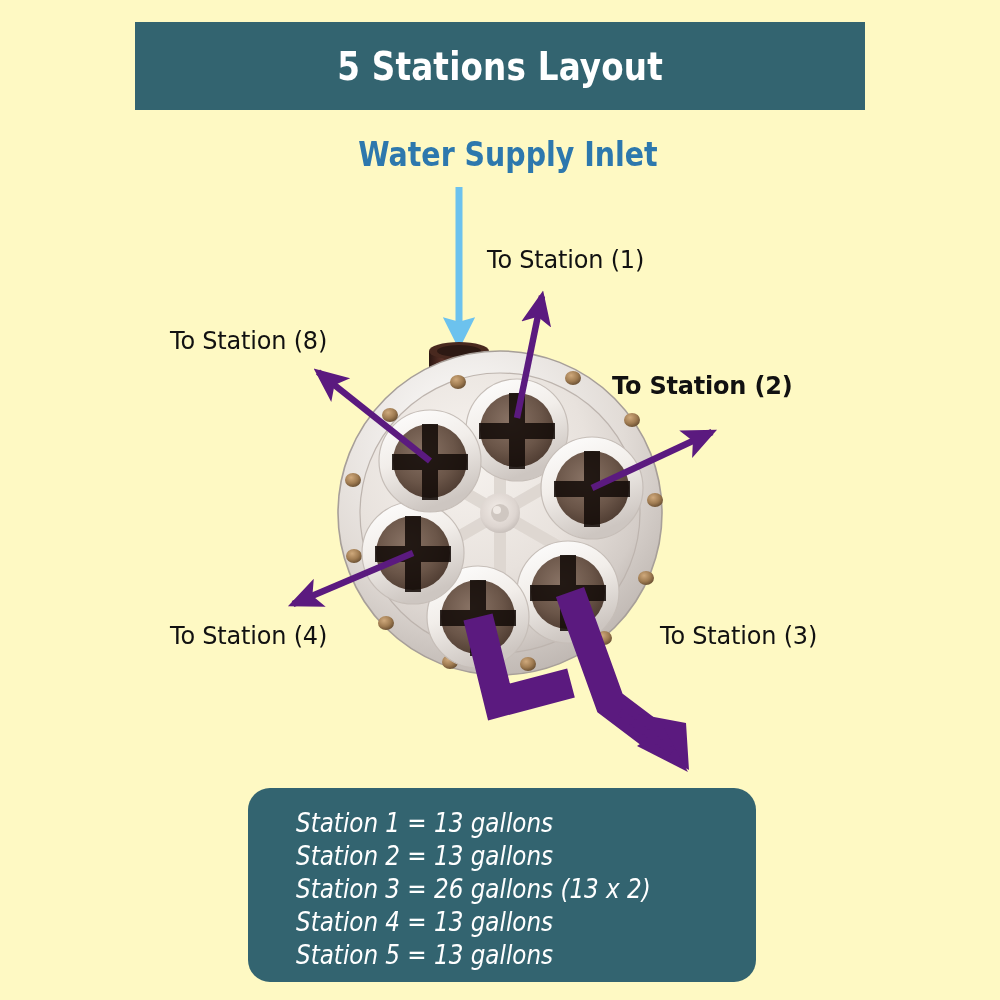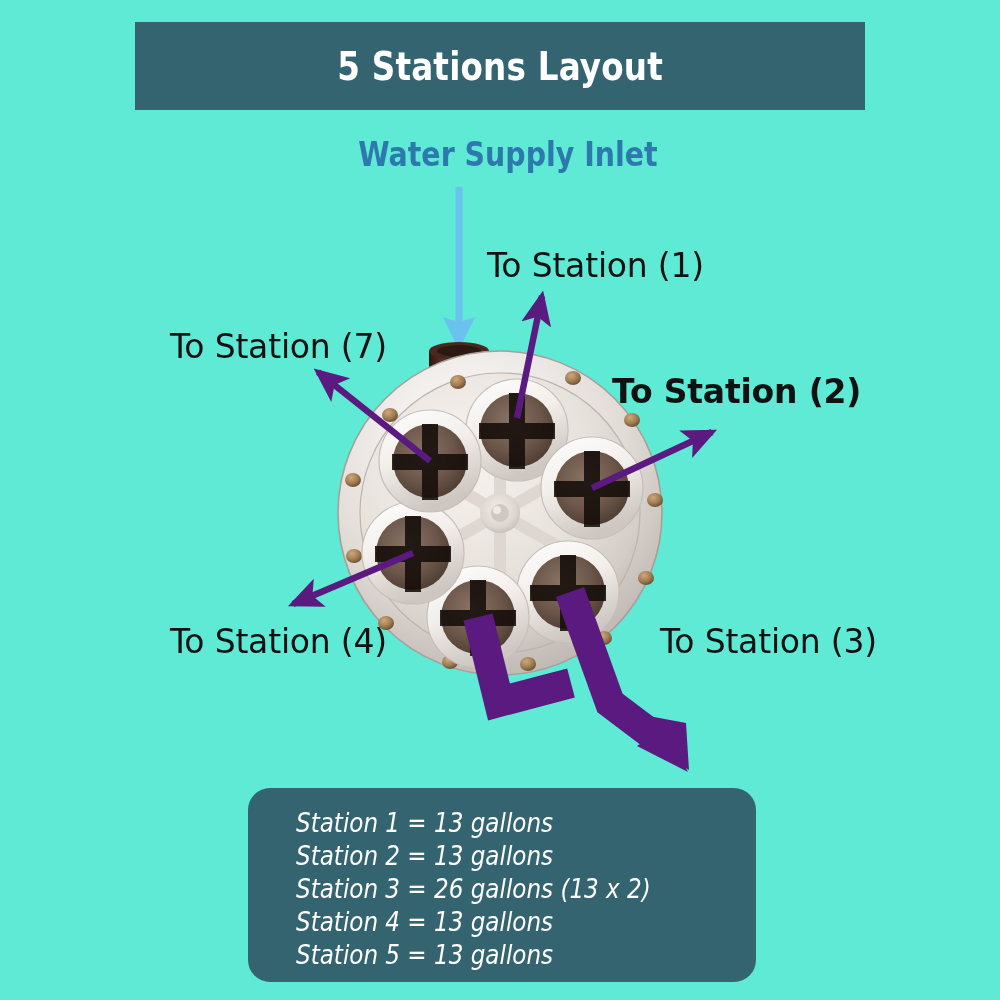--- a/index.html
+++ b/index.html
@@ -7,7 +7,7 @@
   body{width:1000px;height:1000px;position:relative;overflow:hidden;
        font-family:"DejaVu Sans","Liberation Sans",sans-serif;}
 
-  #page{position:absolute;left:0;top:0;width:1000px;height:1000px;background:#5eead4;}
+  #page{position:absolute;left:0;top:0;width:1000px;height:1000px;background:#fef9c3;}
 
   
   .title-bar{position:absolute;left:135px;top:22px;width:730px;height:88px;

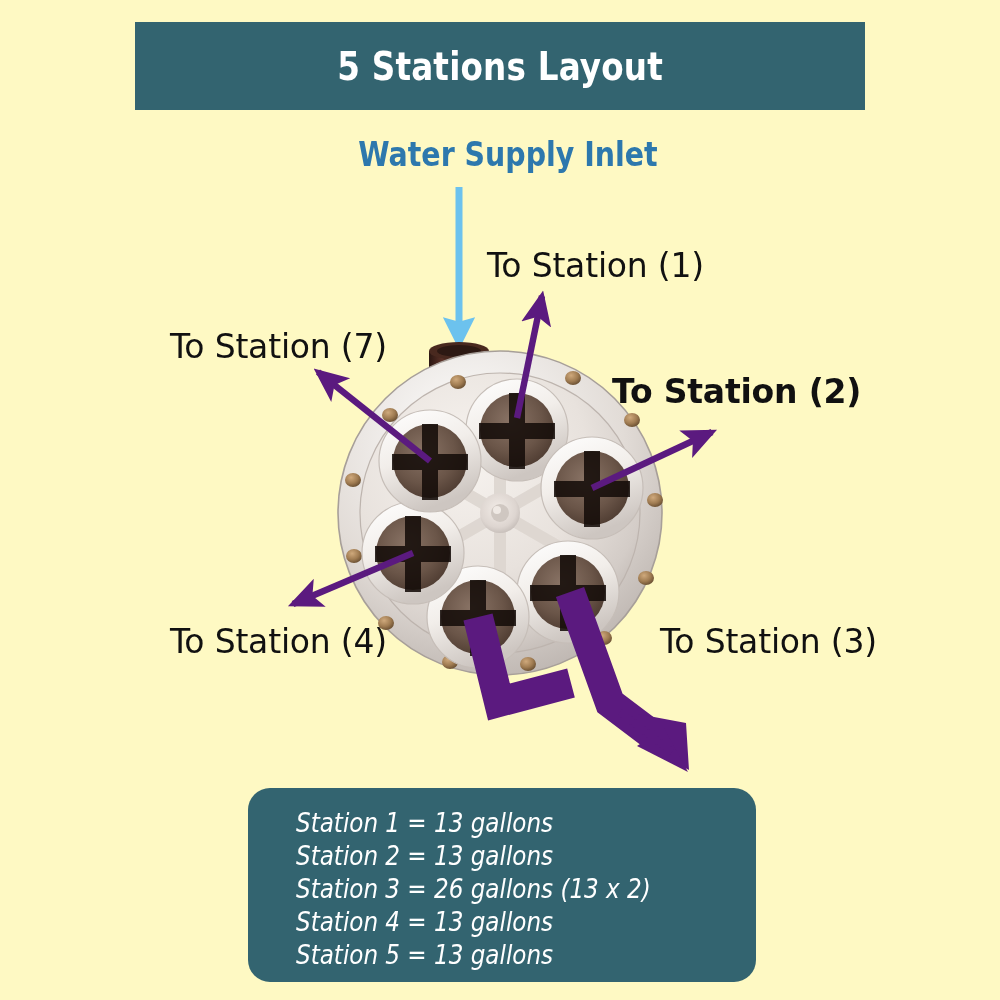--- a/index.html
+++ b/index.html
@@ -23,7 +23,7 @@
                transform:scaleX(.93);transform-origin:center top;white-space:nowrap;}
 
   
-  .stn-label{position:absolute;color:#111111;font-size:33px;white-space:nowrap;
+  .stn-label{position:absolute;color:#111111;font-size:24px;white-space:nowrap;
              font-family:"DejaVu Sans","Liberation Sans",sans-serif;font-weight:400;
              letter-spacing:-.2px;}
   #lbl-1{left:487px;top:246px;}

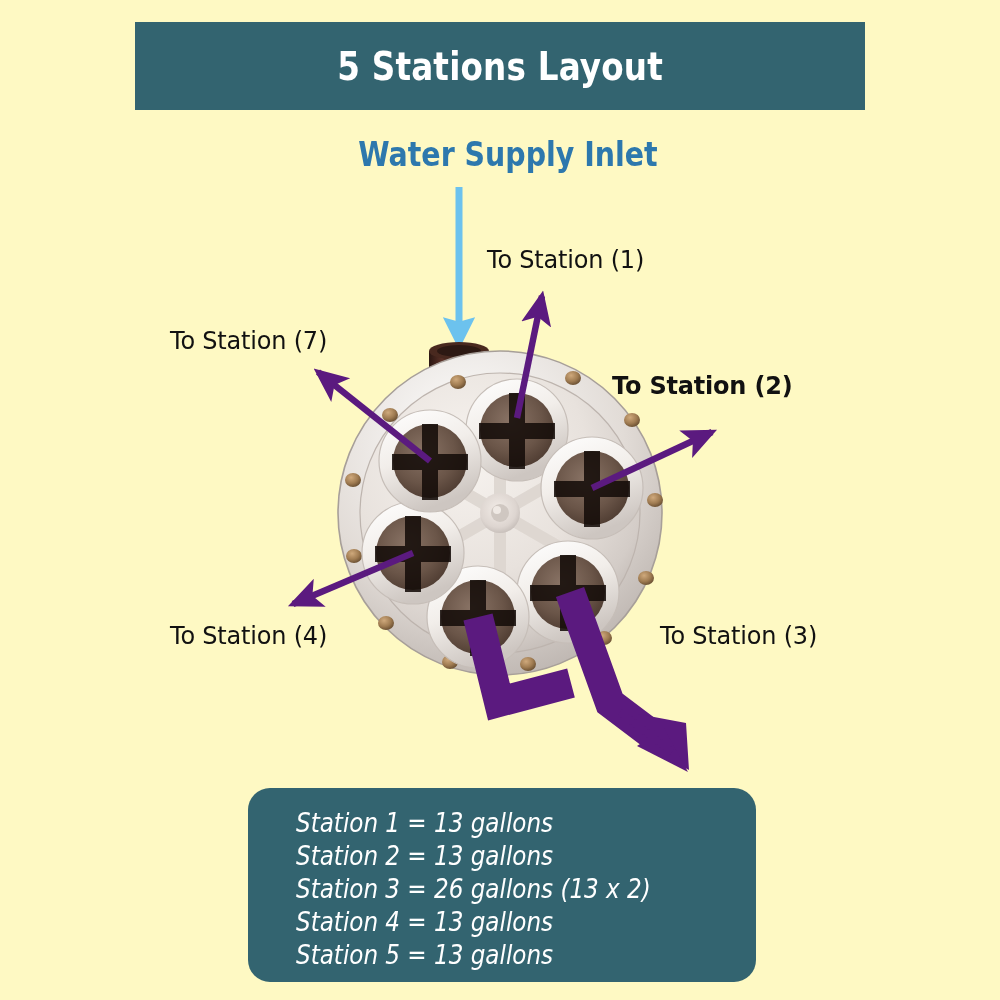--- a/index.html
+++ b/index.html
@@ -58,7 +58,7 @@
   <div class="stn-label" id="lbl-2">To Station (2)</div>
   <div class="stn-label" id="lbl-3">To Station (3)</div>
   <div class="stn-label" id="lbl-4">To Station (4)</div>
-  <div class="stn-label" id="lbl-5">To Station (7)</div>
+  <div class="stn-label" id="lbl-5">To Station (8)</div>
 
   <svg id="art" viewBox="0 0 1000 1000">
     <defs>

